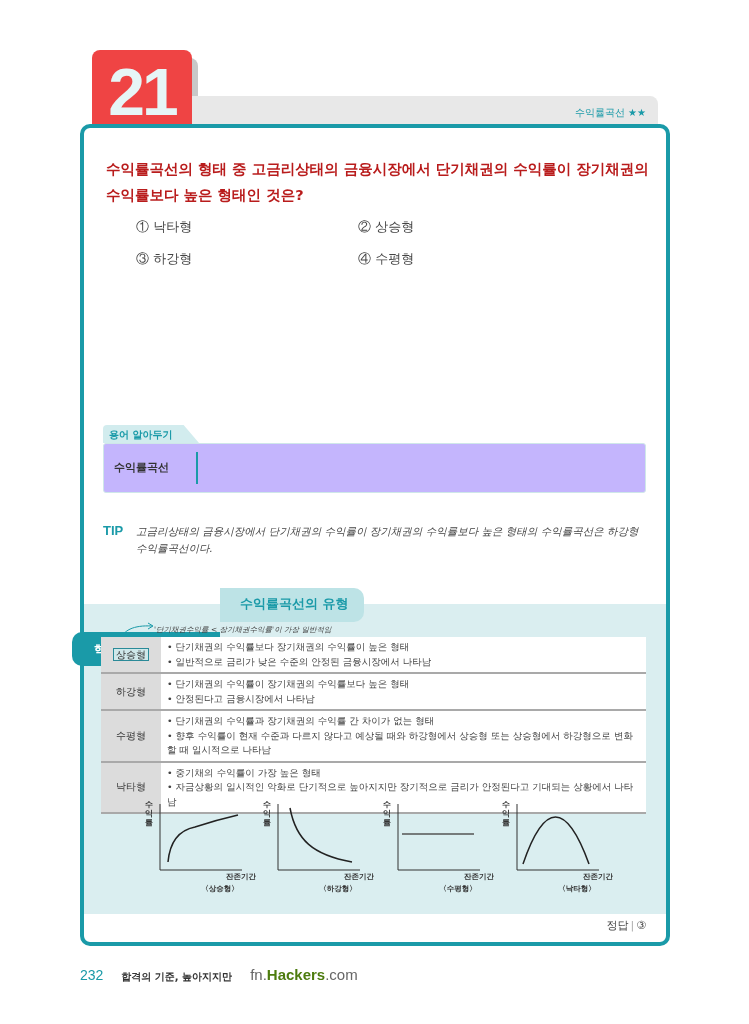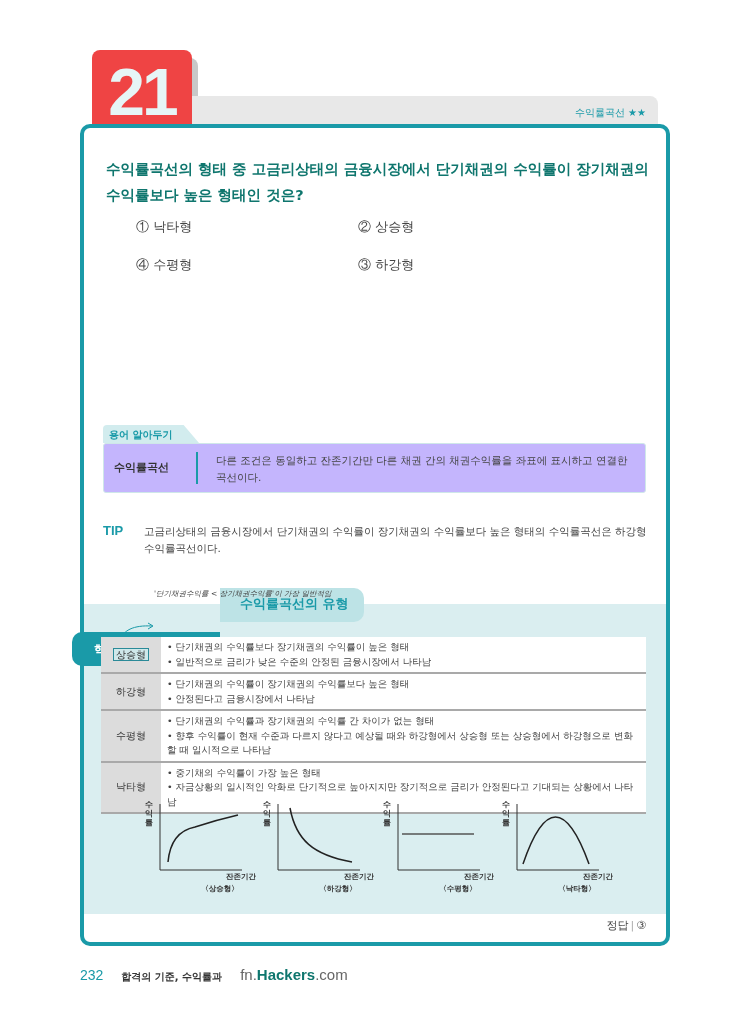--- a/index.html
+++ b/index.html
@@ -33,7 +33,7 @@
 
     .question {
       position: absolute; left: 106px; top: 156px; width: 545px;
-      font-size: 14.5px; font-weight: bold; color: #0f766e; line-height: 26px;
+      font-size: 14.5px; font-weight: bold; color: #b91c1c; line-height: 26px;
     }
     .options {
       position: absolute; left: 136px; top: 218px; width: 420px;

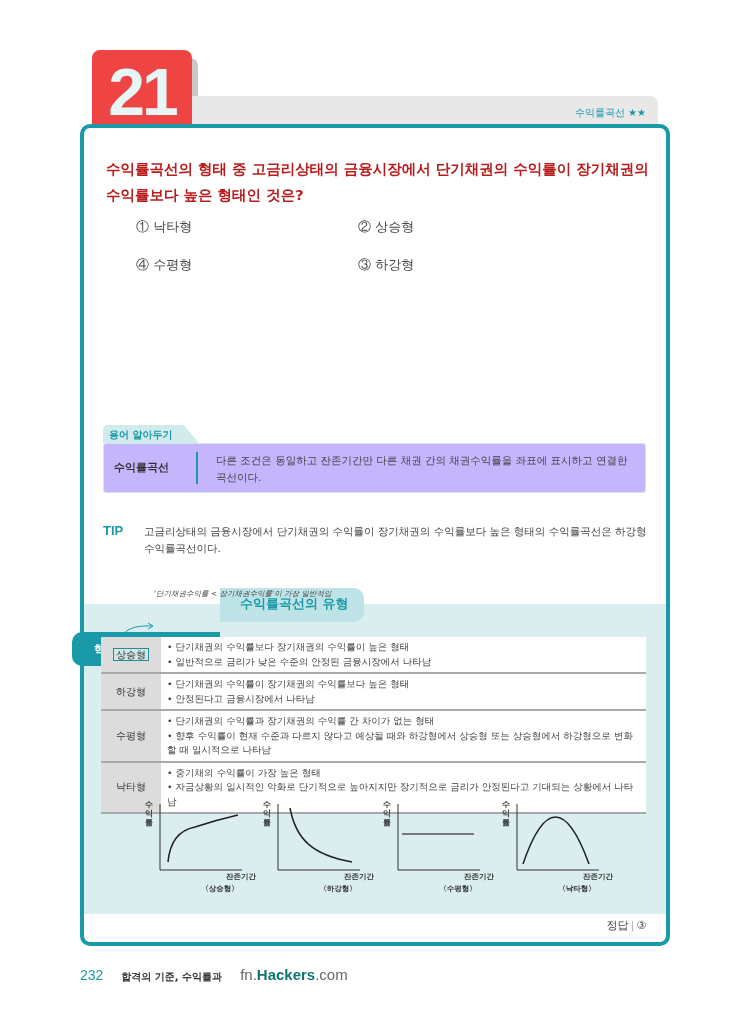--- a/index.html
+++ b/index.html
@@ -37,7 +37,7 @@
     }
     .options {
       position: absolute; left: 136px; top: 218px; width: 420px;
-      display: grid; grid-template-columns: 222px 200px; row-gap: 20px;
+      display: grid; grid-template-columns: 222px 200px; row-gap: 14px;
       font-family: "DejaVu Serif", serif; font-size: 13px; color: #444;
     }
 

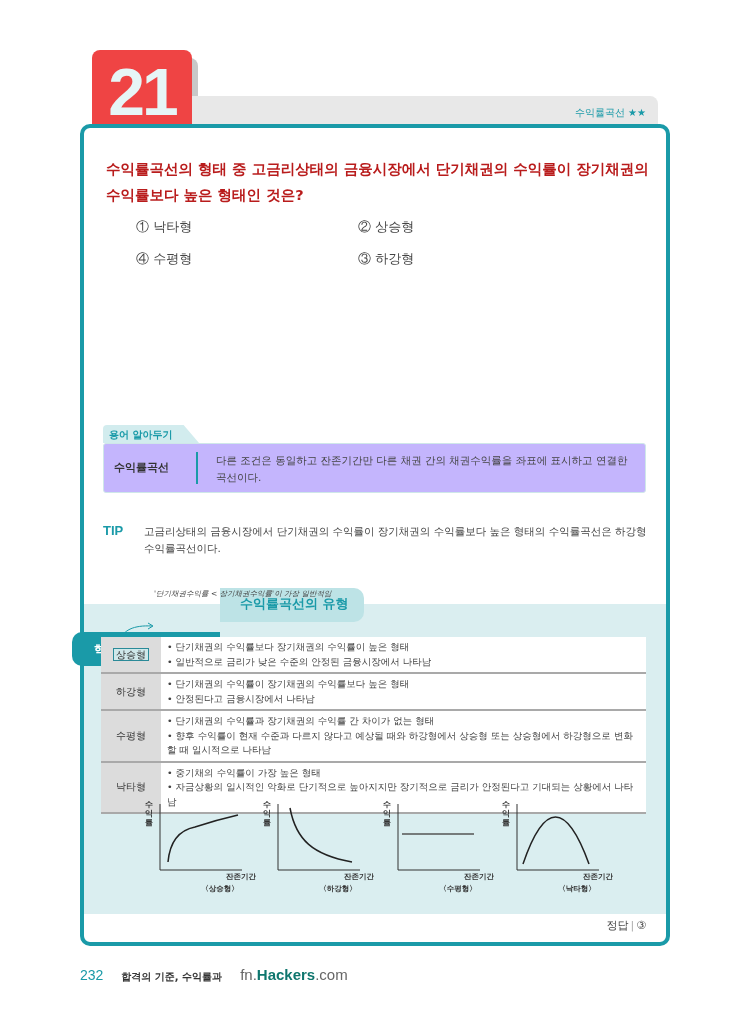--- a/index.html
+++ b/index.html
@@ -141,8 +141,8 @@
 <div class="options">
   <div><span>①</span> <span>낙타형</span></div>
   <div><span>②</span> <span>상승형</span></div>
+  <div><span>③</span> <span>하강형</span></div>
   <div><span>④</span> <span>수평형</span></div>
-  <div><span>③</span> <span>하강형</span></div>
 </div>
 
 <div class="gloss-tab">용어 알아두기</div>

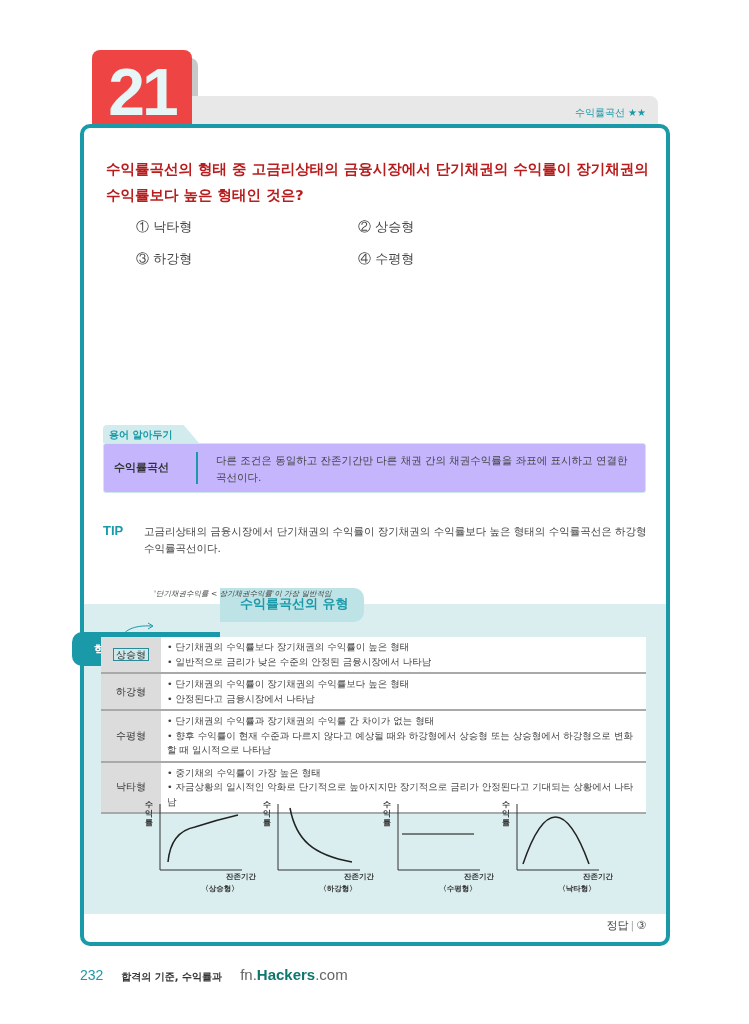--- a/index.html
+++ b/index.html
@@ -149,7 +149,6 @@
 <div class="gloss-box">
   <div class="gloss-term">수익률곡선</div>
   <div class="gloss-sep"></div>
-  <div class="gloss-def">다른 조건은 동일하고 잔존기간만 다른 채권 간의 채권수익률을 좌표에 표시하고 연결한 곡선이다.</div>
 </div>
 
 <div class="tip-label">TIP</div>

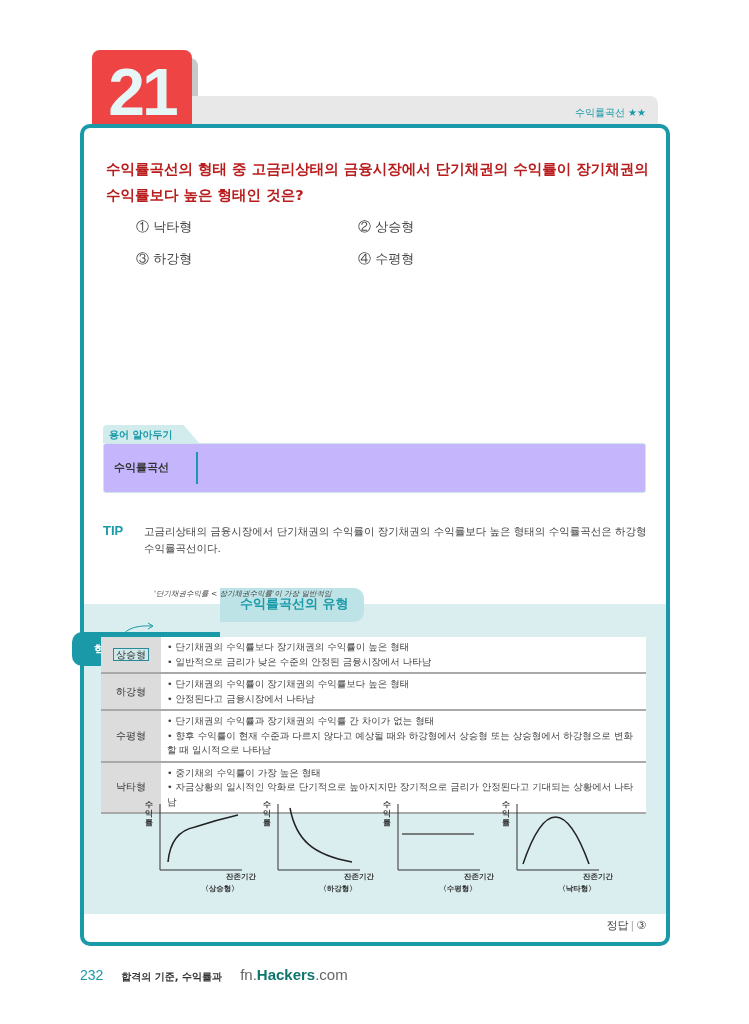--- a/index.html
+++ b/index.html
@@ -69,7 +69,7 @@
       font-family: "Liberation Sans", sans-serif;
     }
     .tip-text {
-      position: absolute; left: 144px; top: 523px; width: 512px; font-size: 10.5px; line-height: 17px; color: #444;
+      position: absolute; left: 136px; top: 523px; width: 512px; font-size: 10.5px; line-height: 17px; color: #444; font-style: italic;
     }
 
     

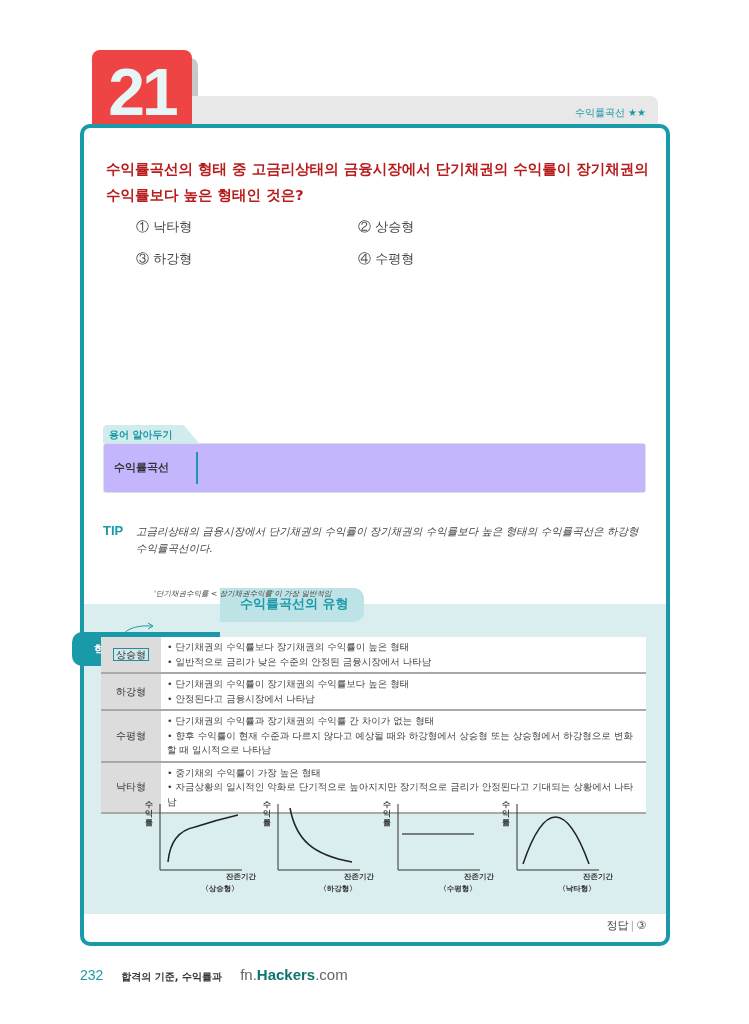--- a/index.html
+++ b/index.html
@@ -87,7 +87,7 @@
       border-radius: 0 10px 10px 0; padding: 7px 0 0 20px;
     }
     .note {
-      position: absolute; left: 154px; top: 589px; font-size: 7.5px; color: #444; font-style: italic;
+      position: absolute; left: 154px; top: 625px; font-size: 7.5px; color: #444; font-style: italic;
       font-family: "DejaVu Serif", serif;
     }
     .note-arrow { position: absolute; left: 112px; top: 622px; }

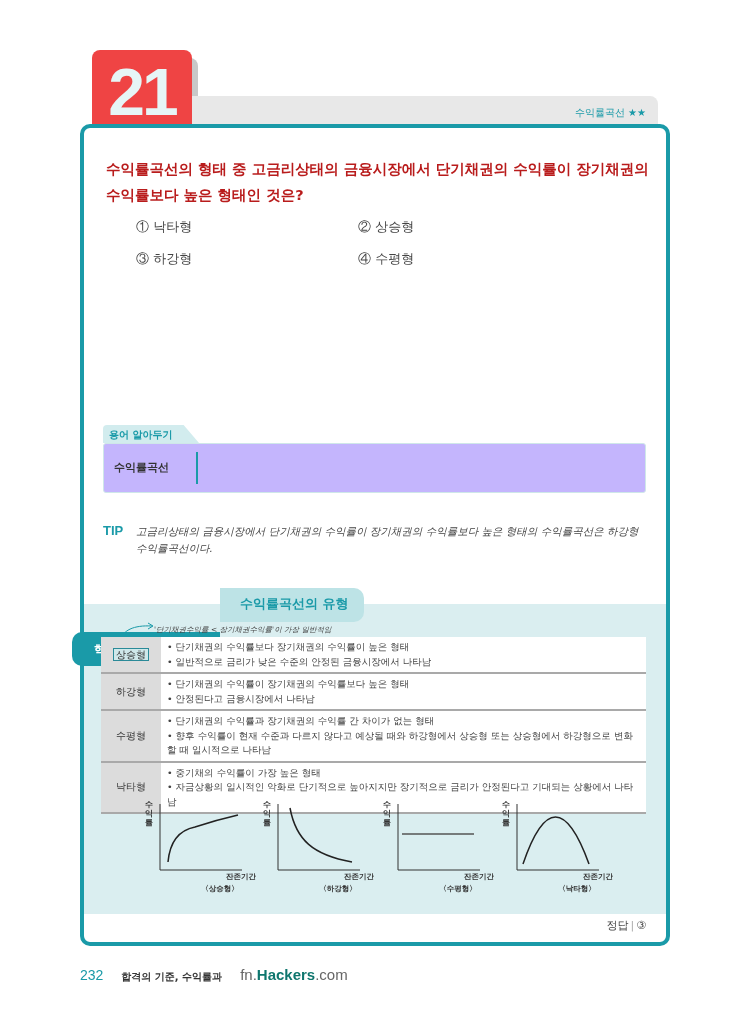--- a/index.html
+++ b/index.html
@@ -247,7 +247,7 @@
 
 <div class="footer">
   <span class="page-num">232</span>
-  <span class="footer-slogan">합격의 기준, 수익률과</span>
+  <span class="footer-slogan">합격의 기준, 높아지지만</span>
   <span class="footer-site"><span>fn.</span><b>Hackers</b><span>.com</span></span>
 </div>
 

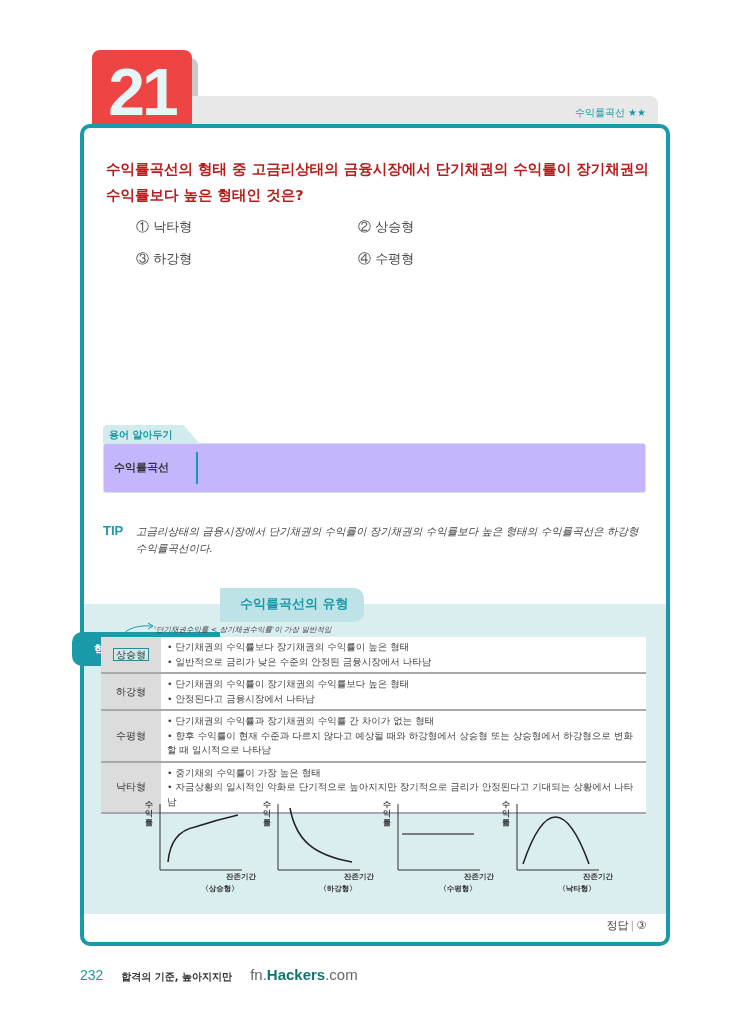--- a/index.html
+++ b/index.html
@@ -123,7 +123,7 @@
     .page-num { font-size: 14px; color: #1a9aa8; font-family: "Liberation Sans", sans-serif; }
     .footer-slogan { font-size: 10px; color: #333; font-weight: bold; }
     .footer-site { font-size: 15px; color: #666; font-family: "Liberation Sans", sans-serif; }
-    .footer-site b { color: #0f766e; }
+    .footer-site b { color: #4d7c0f; }
   </style>
 </head>
 <body>

